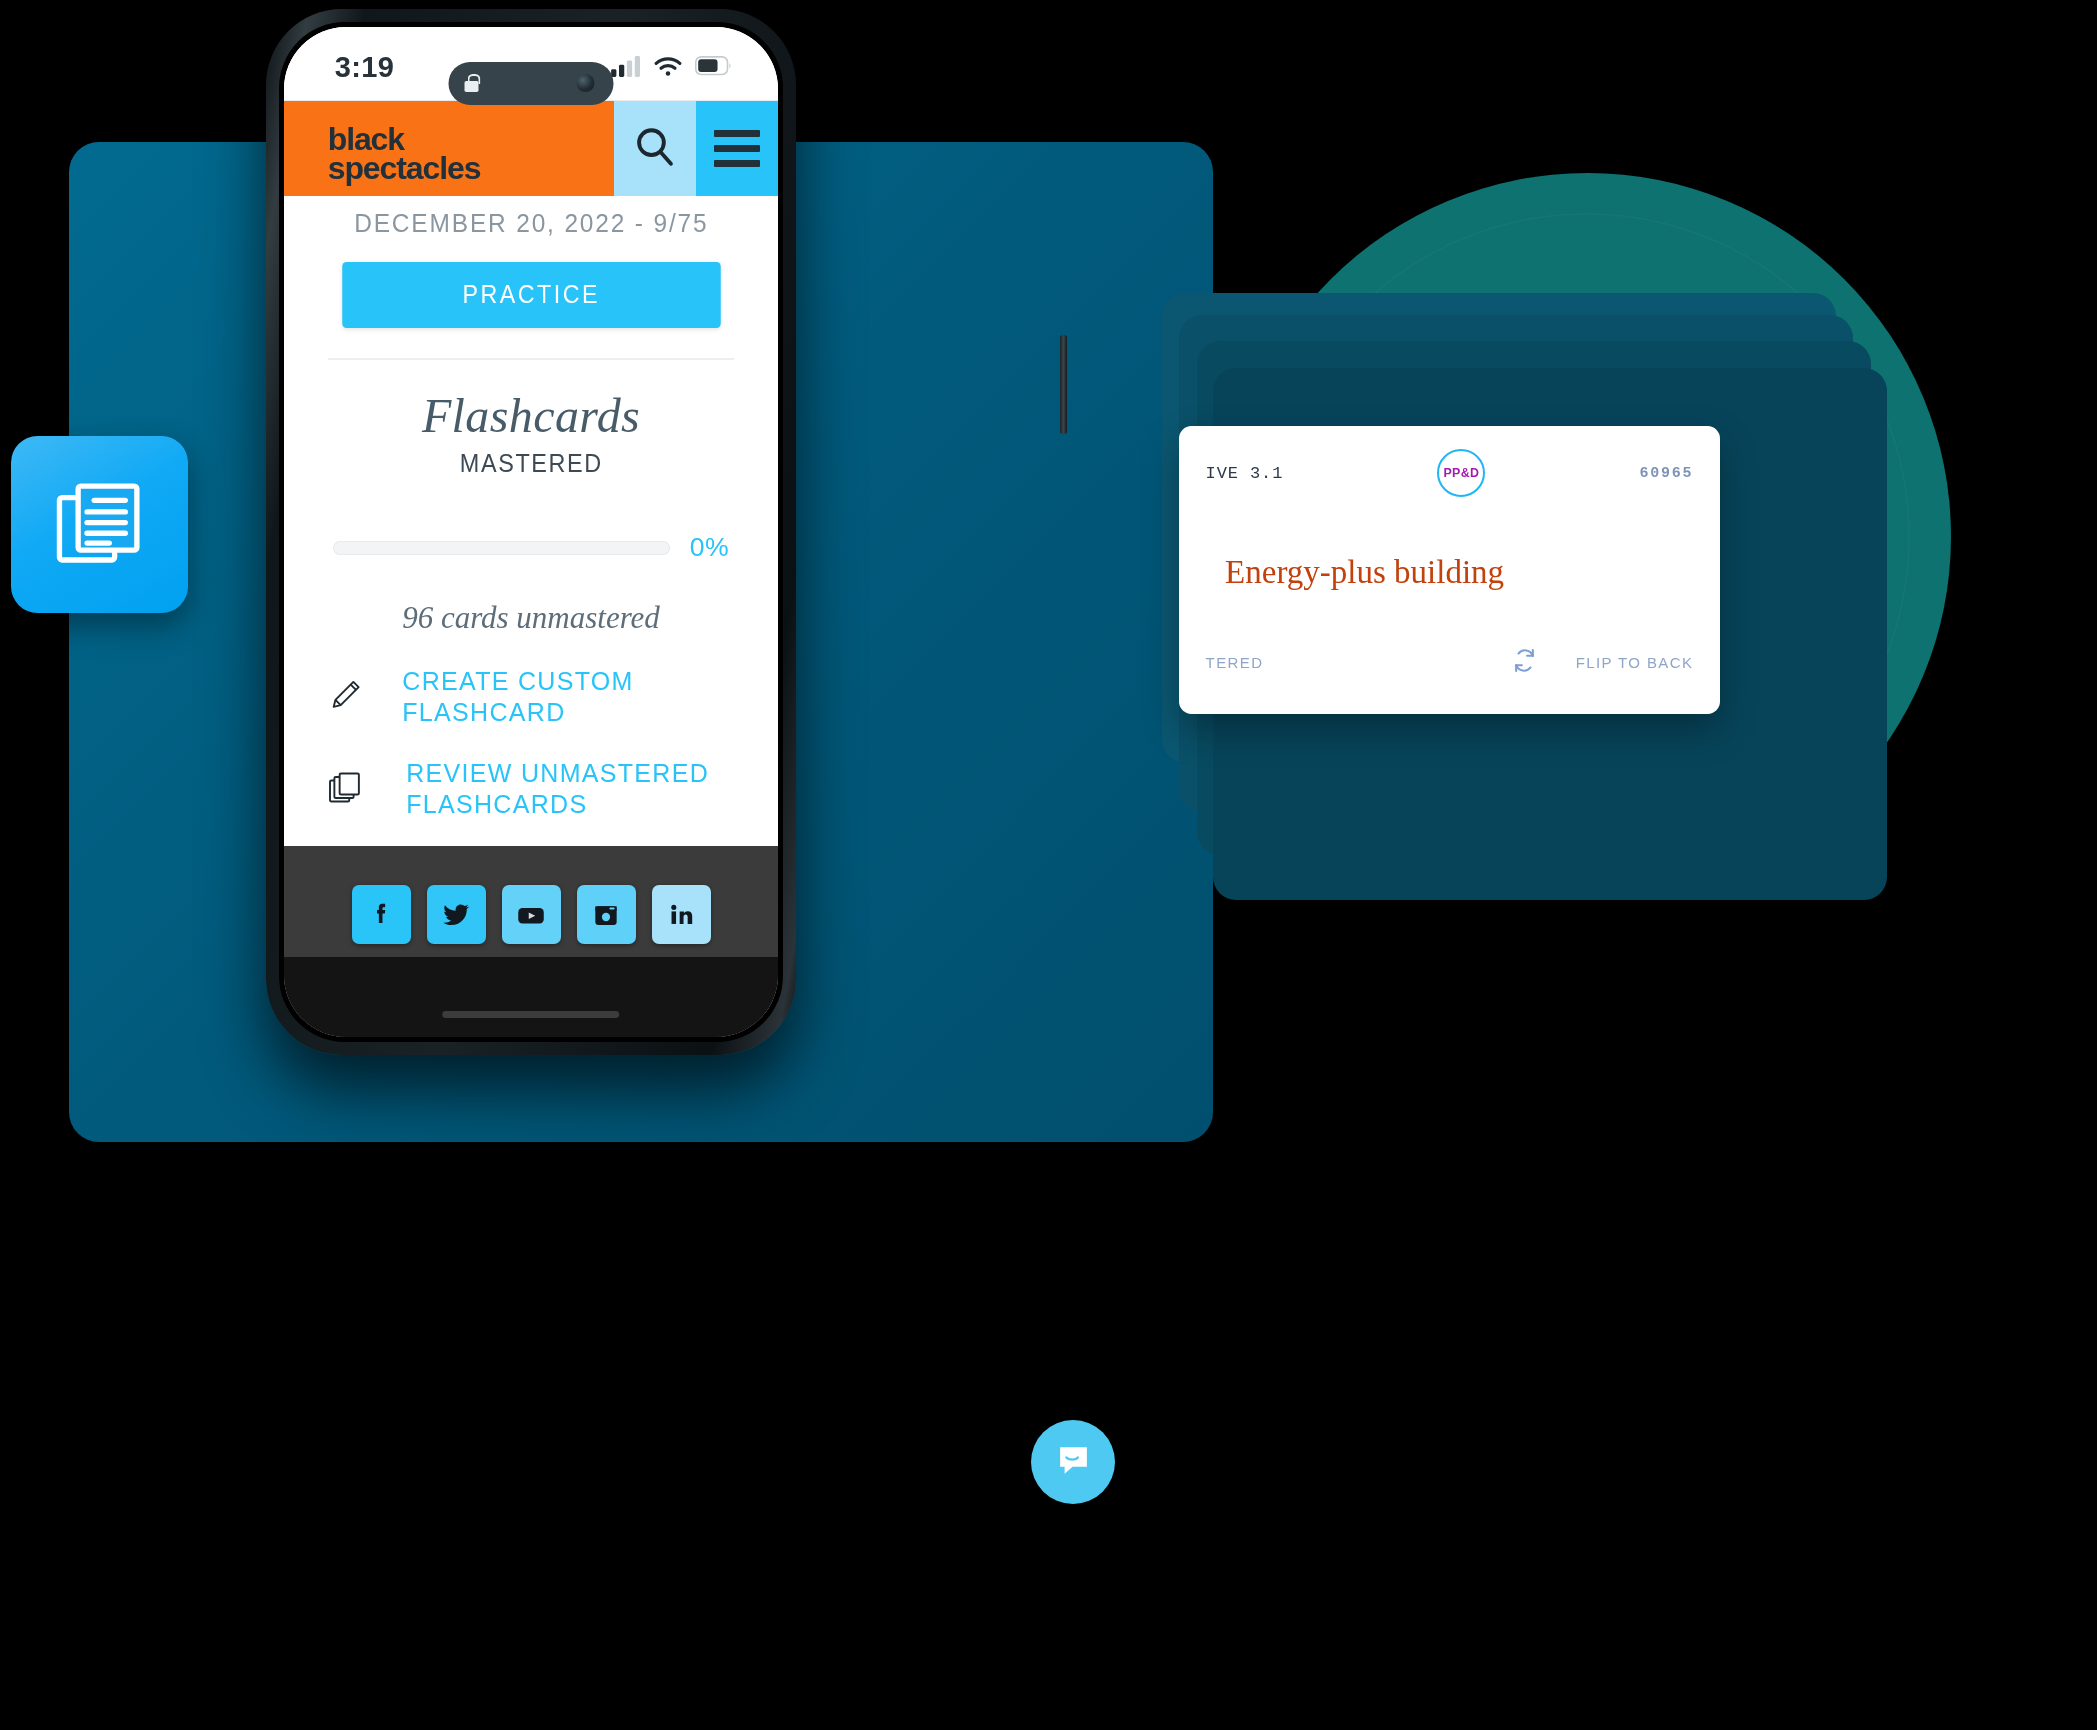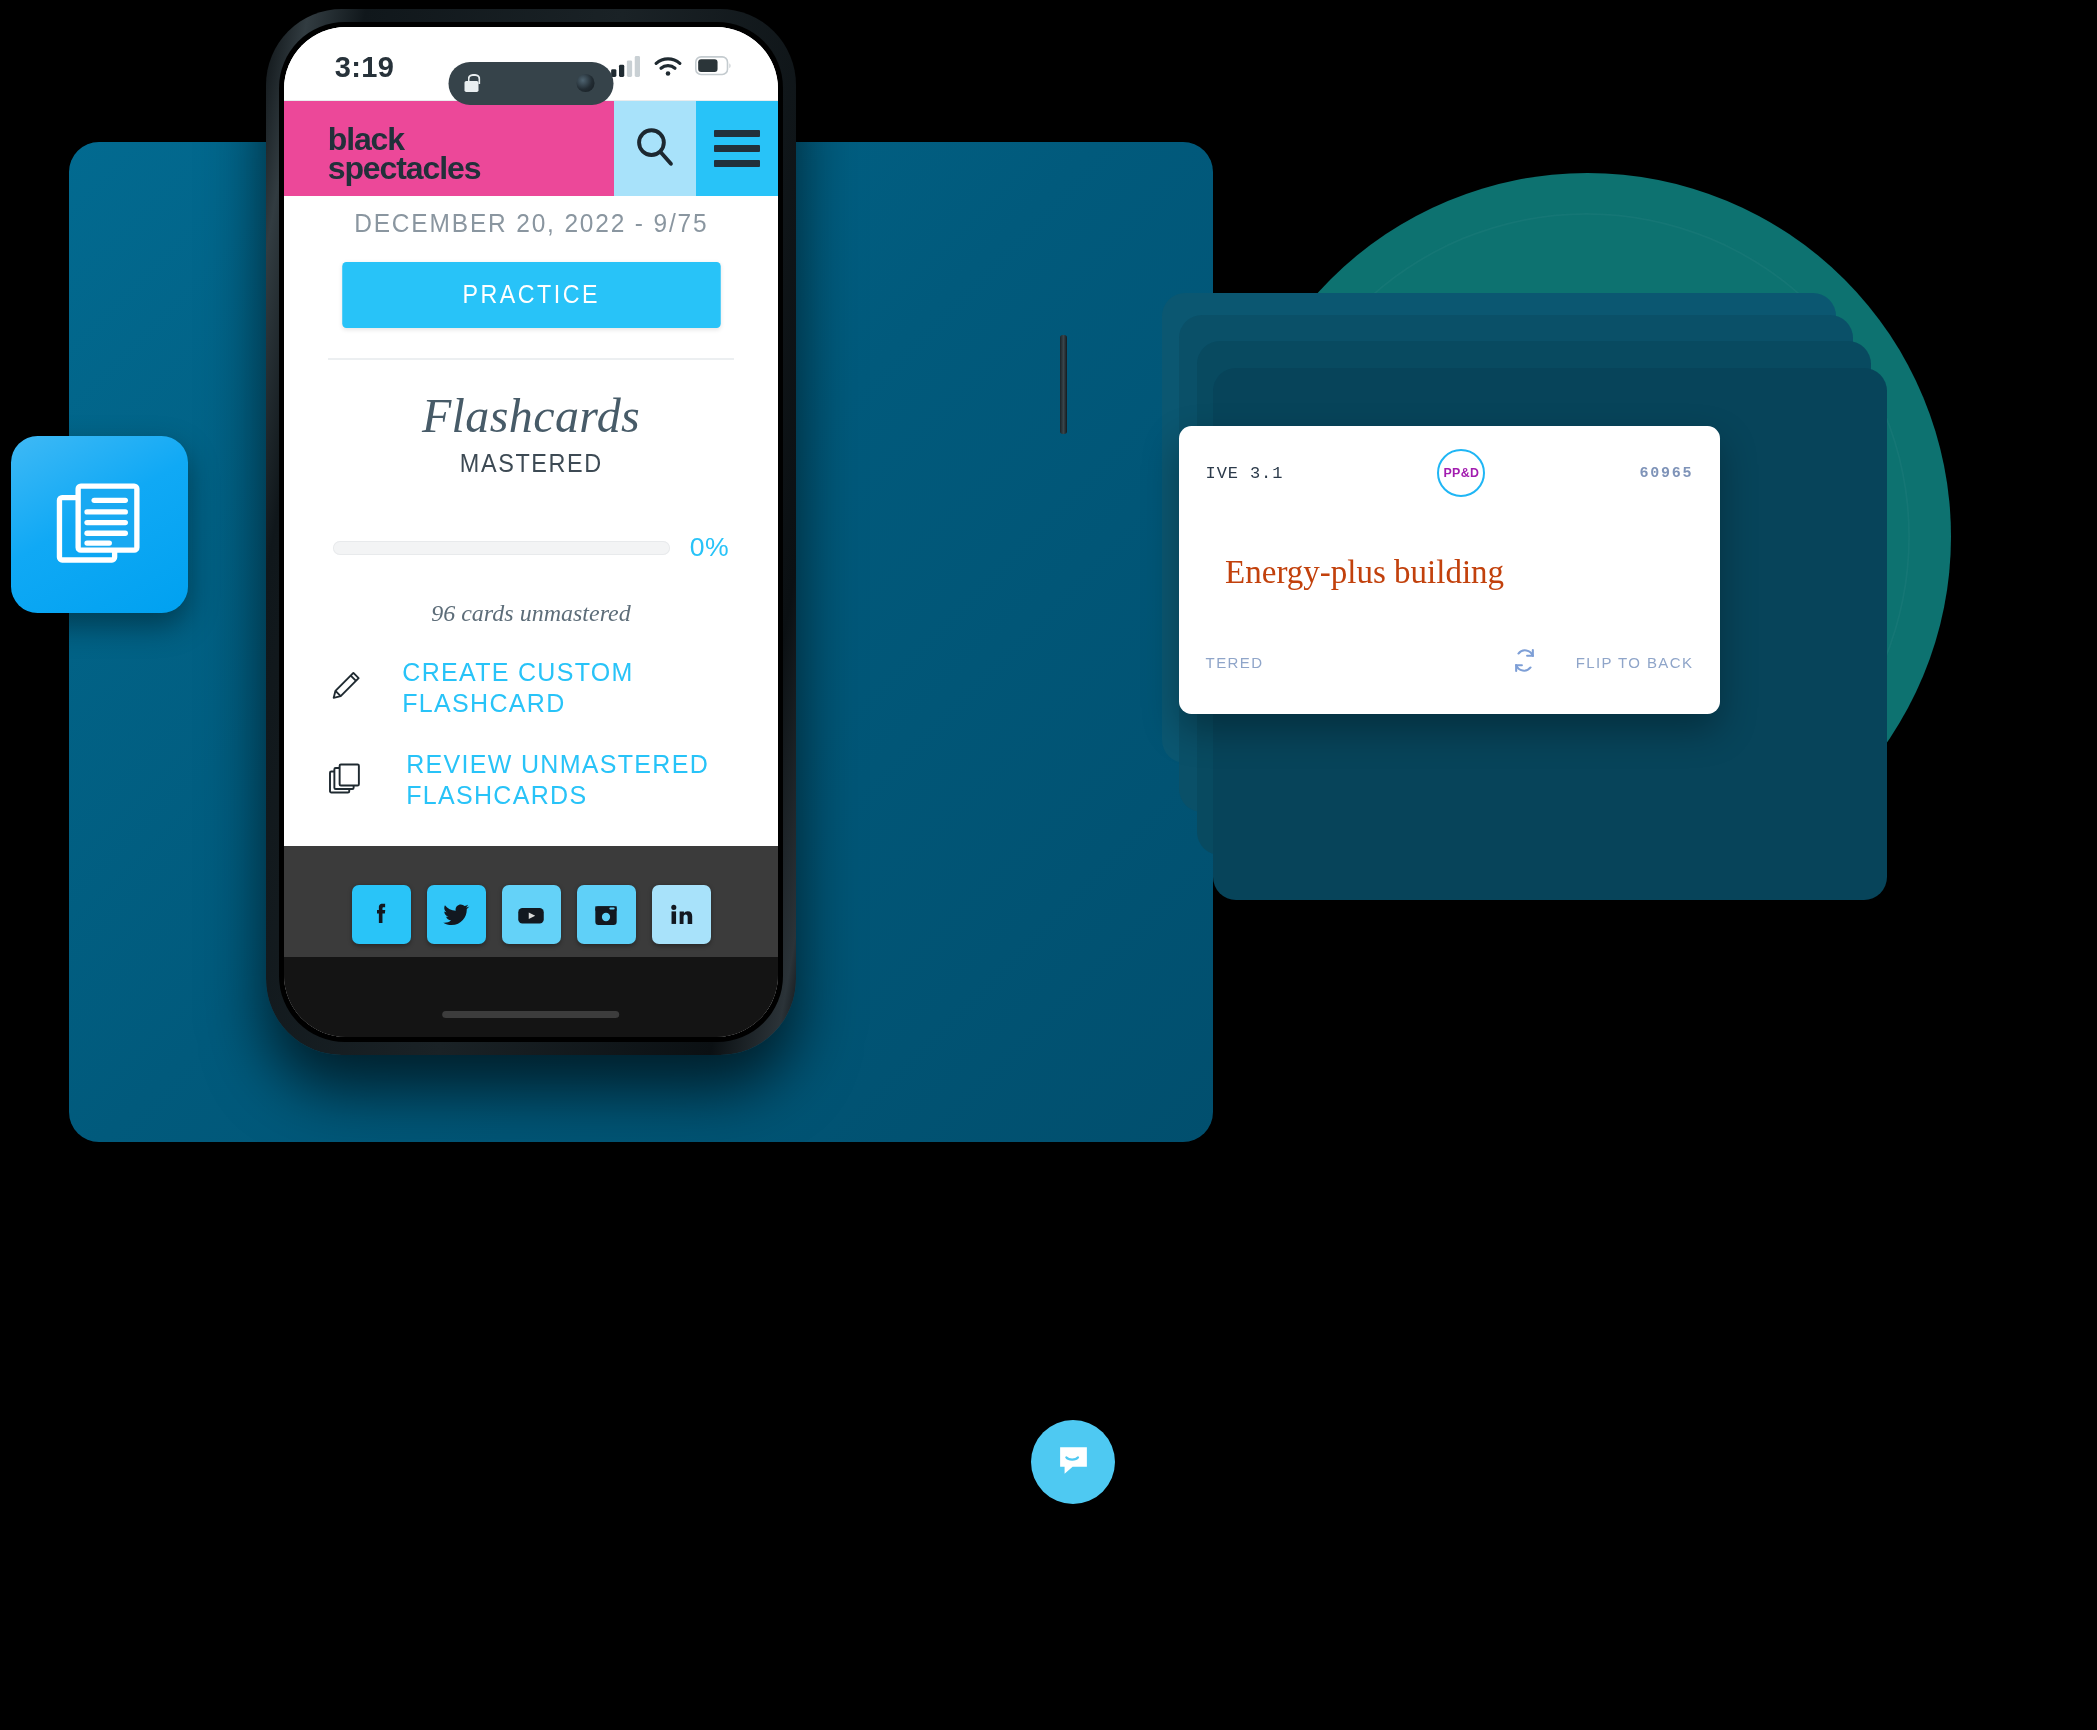--- a/index.html
+++ b/index.html
@@ -143,7 +143,7 @@
   
   .app-header {
     height: 96px; display:flex; align-items:stretch; justify-content:space-between;
-    border-top: 0.9px solid #e9ecee; background:#ec4899;
+    border-top: 0.9px solid #e9ecee; background:#f97316;
   }
   .logo { padding: 12.4px 0 0 44px; display:flex; flex-direction:column; justify-content:center; }
   .logo-l1, .logo-l2 {

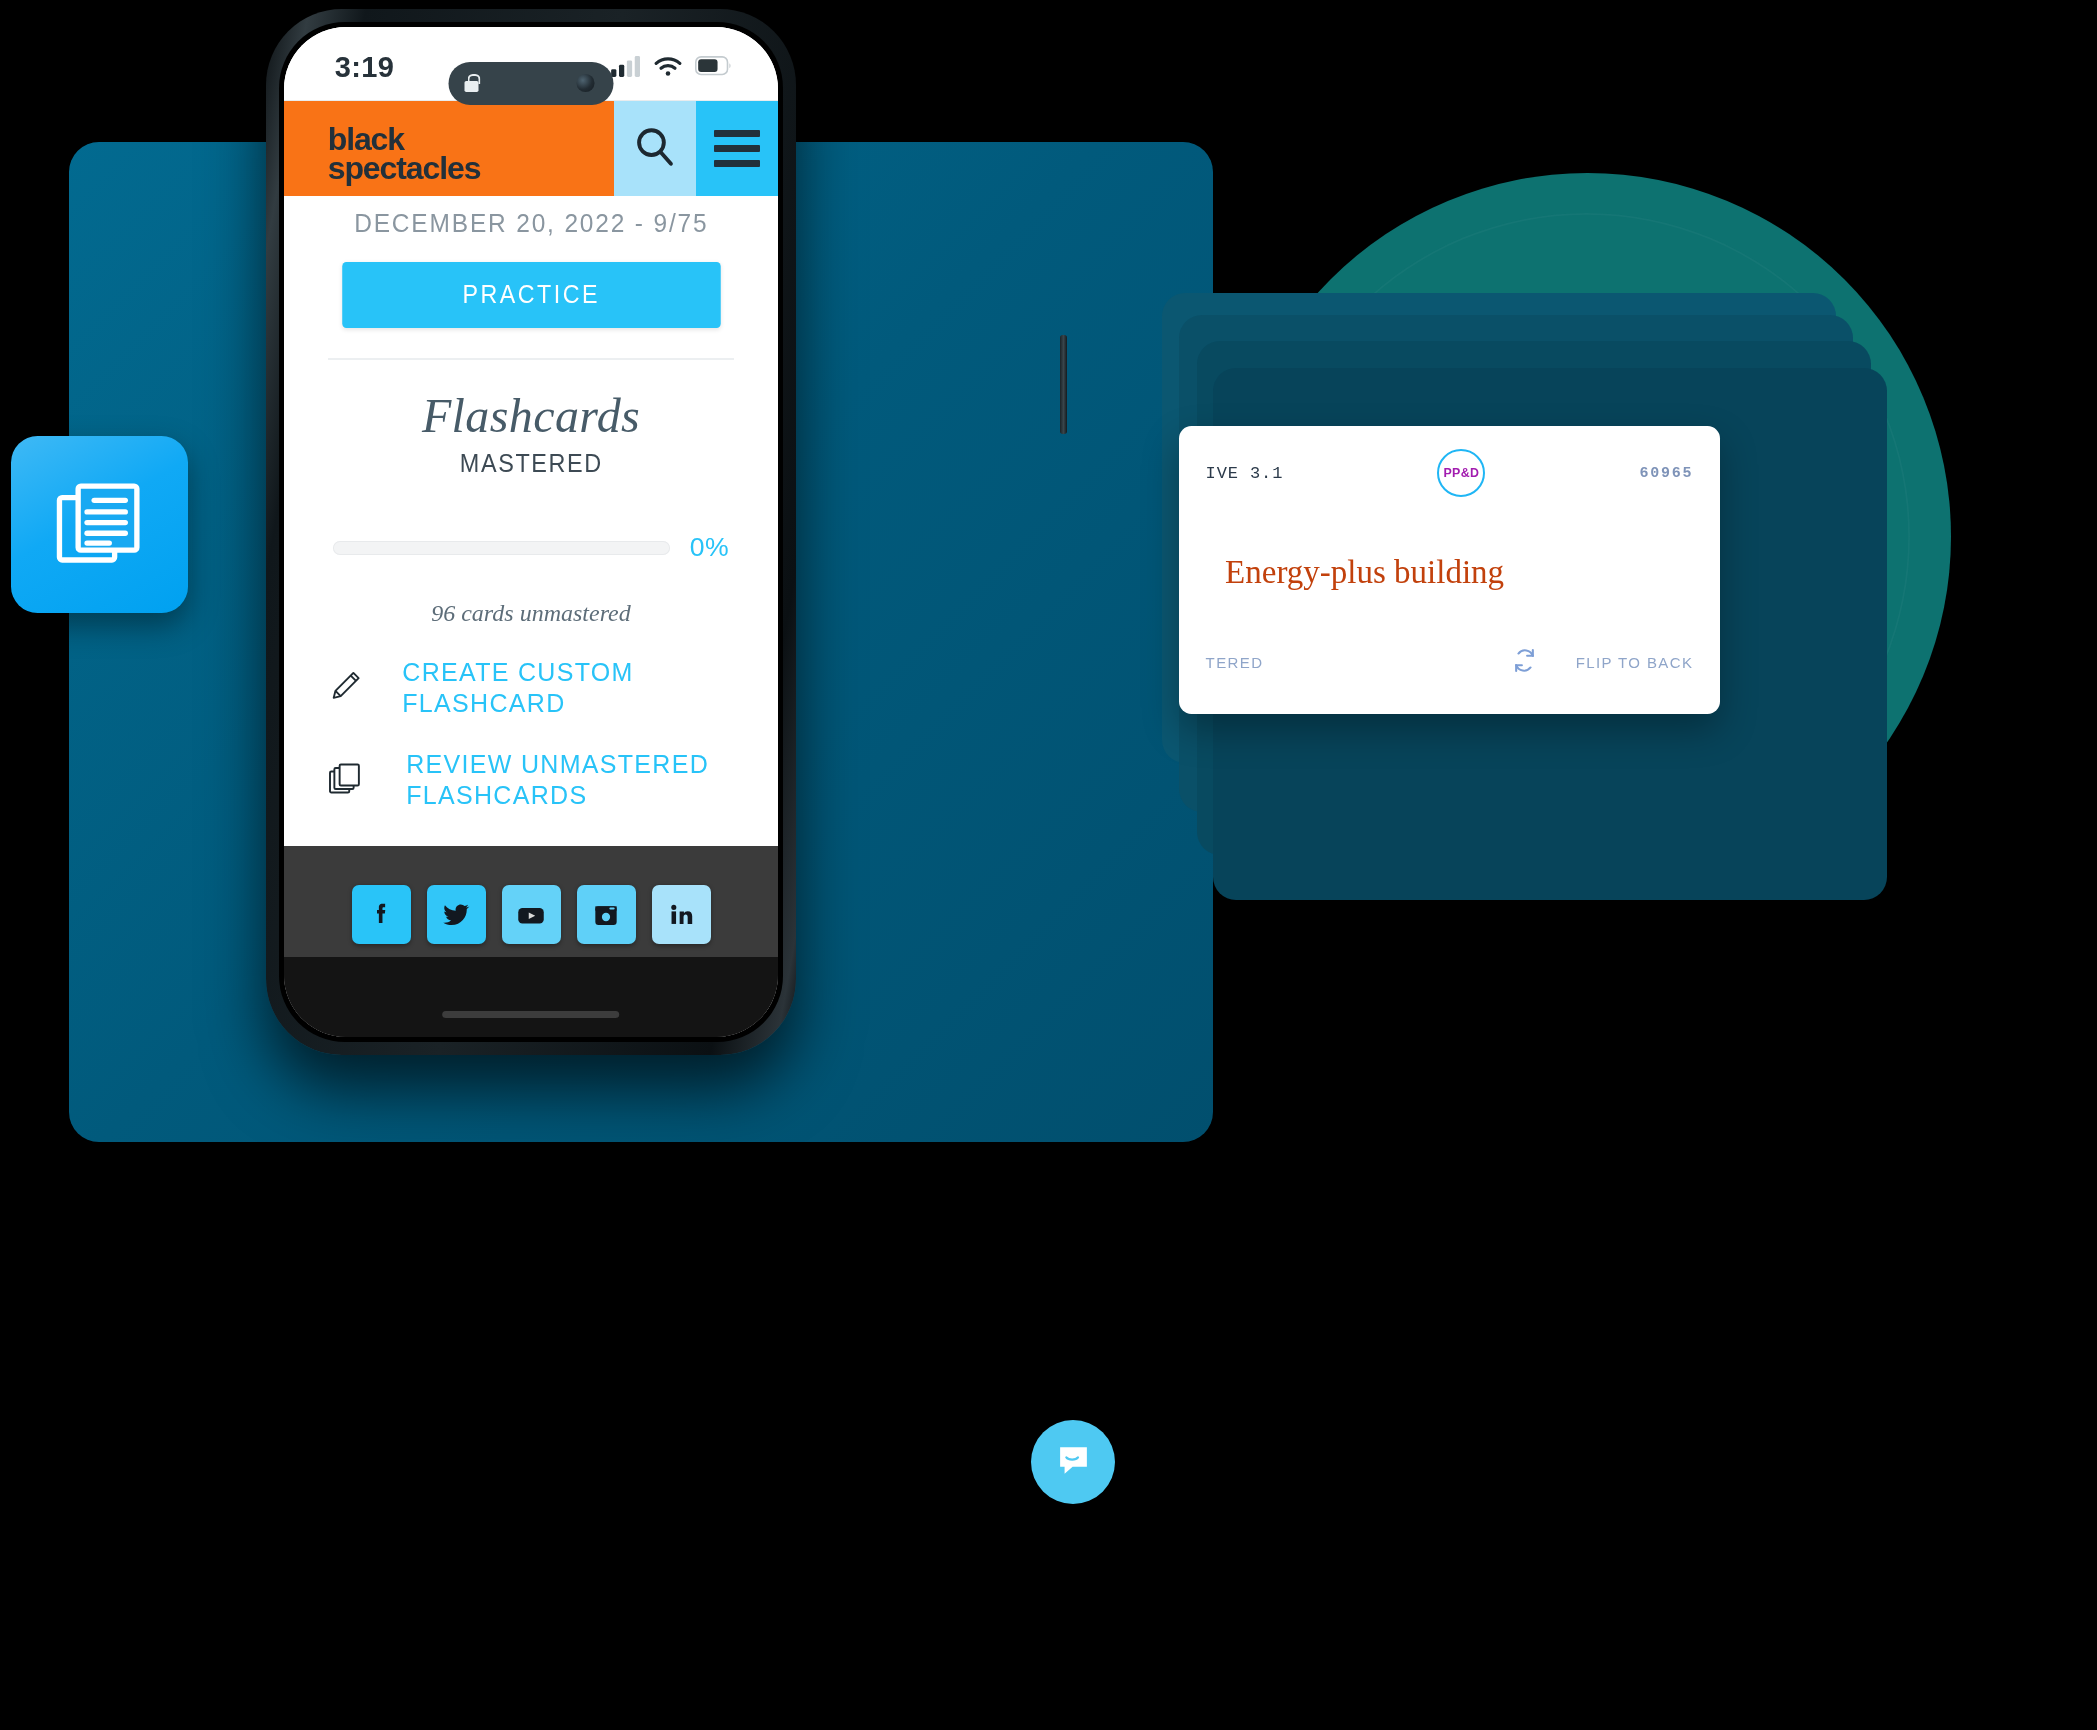--- a/index.html
+++ b/index.html
@@ -203,7 +203,7 @@
   .unmastered {
     text-align:center; margin-top: 37px;
     font-family:"Liberation Serif", serif; font-style:italic;
-    font-size: 24px; color:#5d6d79;
+    font-size: 31px; color:#5d6d79;
   }
 
   .linkrow { display:flex; align-items:center; justify-content:center; gap:29px; margin-top: 30px; }

